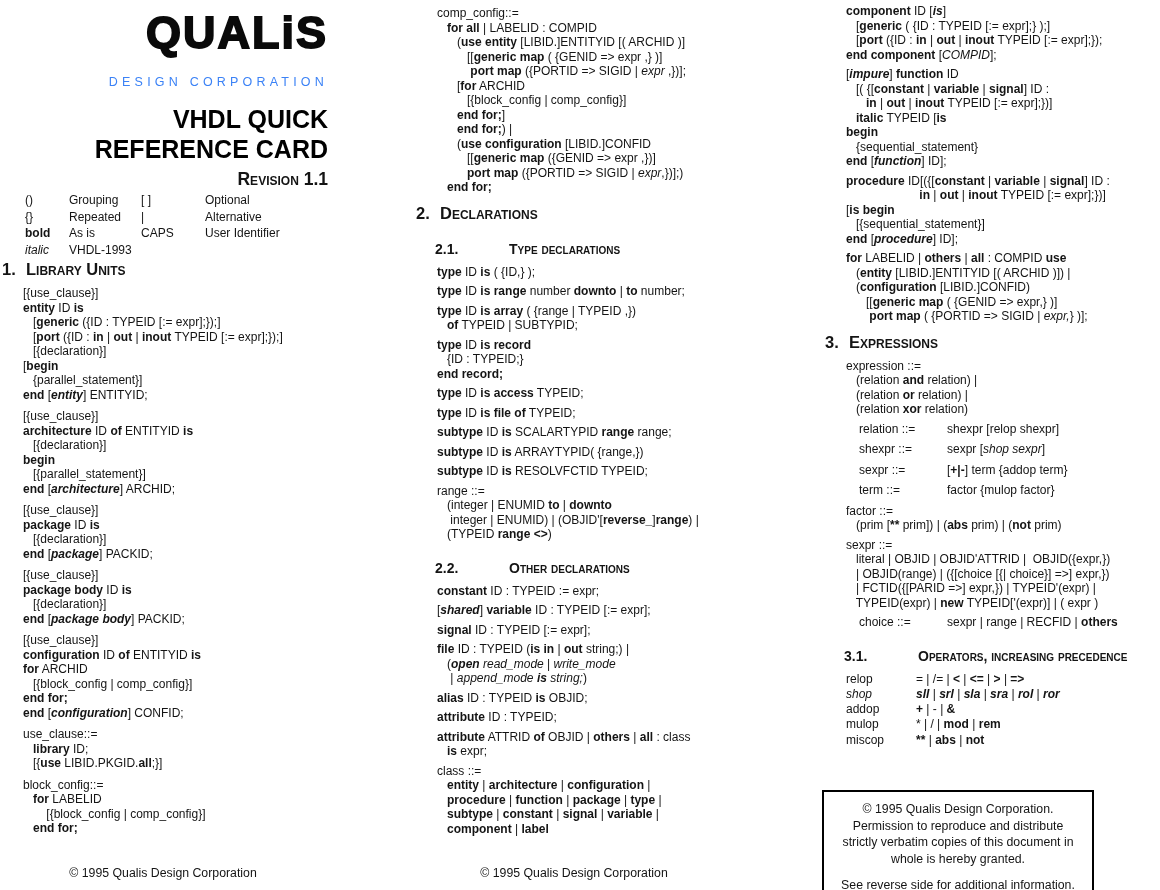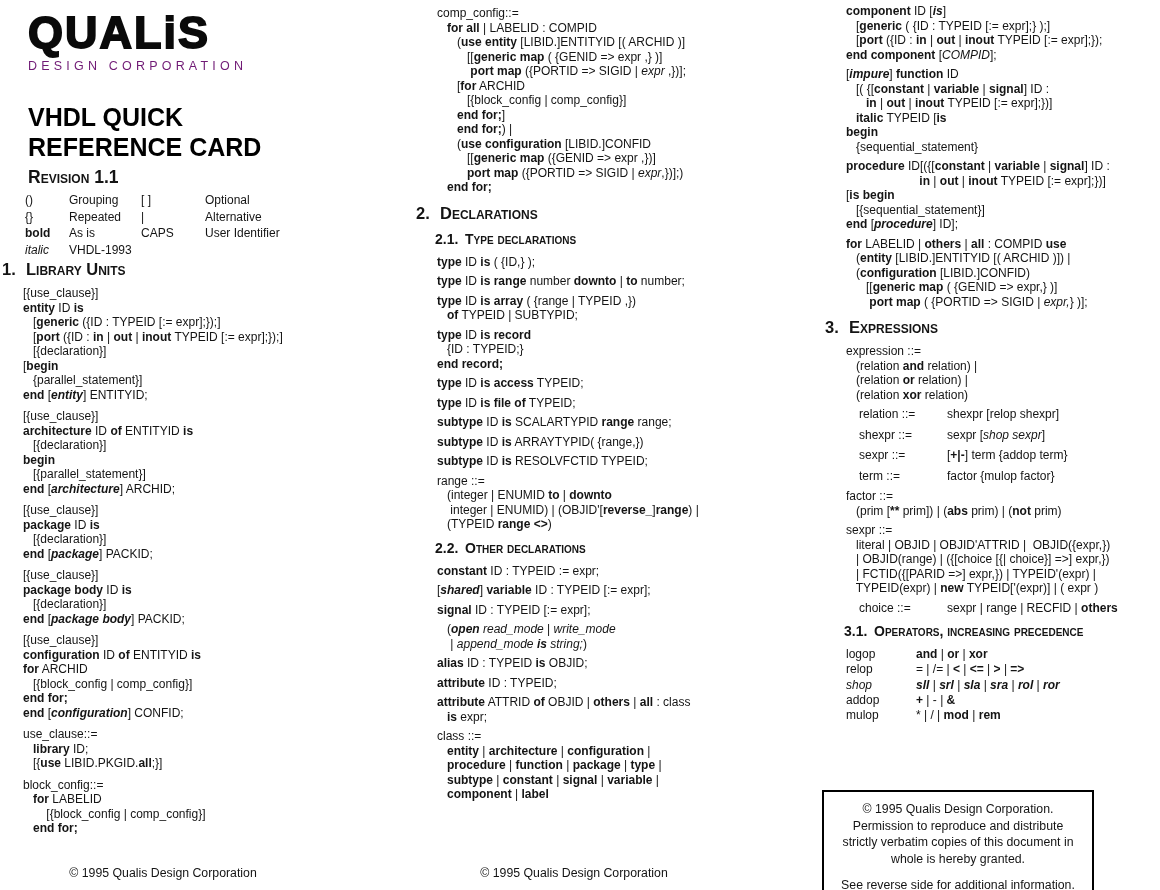--- a/index.html
+++ b/index.html
@@ -10,7 +10,7 @@
   }
   #page{position:absolute;inset:0;}
   
-  #header{position:absolute;left:28px;top:8px;width:300px;text-align:left;}
+  #header{position:absolute;left:28px;top:8px;width:300px;text-align:right;}
   #logo-text{
     font-size:45px;font-weight:bold;letter-spacing:2px;line-height:50px;
     -webkit-text-stroke:1.8px #0a0a0a;color:#0a0a0a;

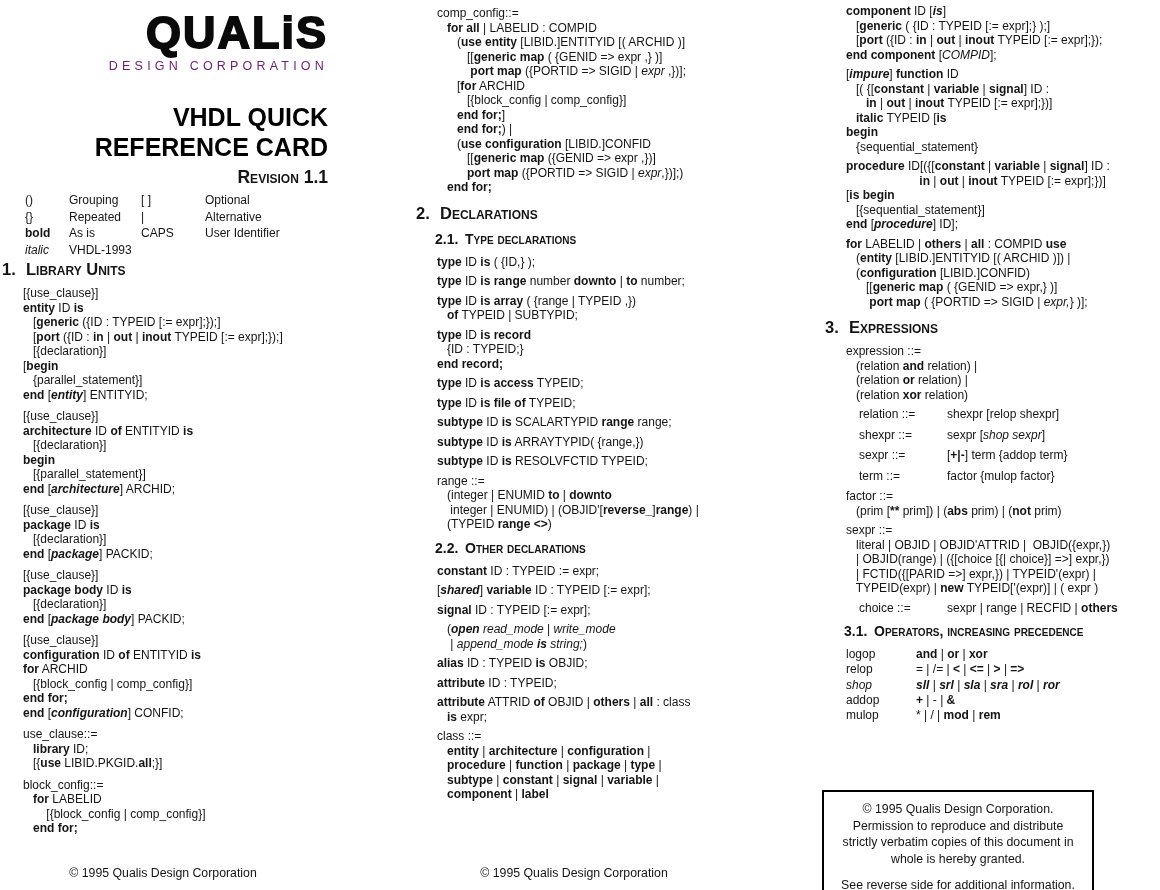--- a/index.html
+++ b/index.html
@@ -15,7 +15,7 @@
     font-size:45px;font-weight:bold;letter-spacing:2px;line-height:50px;
     -webkit-text-stroke:1.8px #0a0a0a;color:#0a0a0a;
   }
-  #logo-sub{font-size:12.5px;letter-spacing:4.2px;margin-top:1px;color:#701a75;}
+  #logo-sub{font-size:12.5px;letter-spacing:4.2px;margin-top:17px;color:#3b82f6;}
   #title{margin-top:29px;font-size:25px;font-weight:bold;line-height:30px;color:#000;}
   #revision{margin-top:5px;font-size:17.5px;font-weight:bold;font-variant:small-caps;}
   

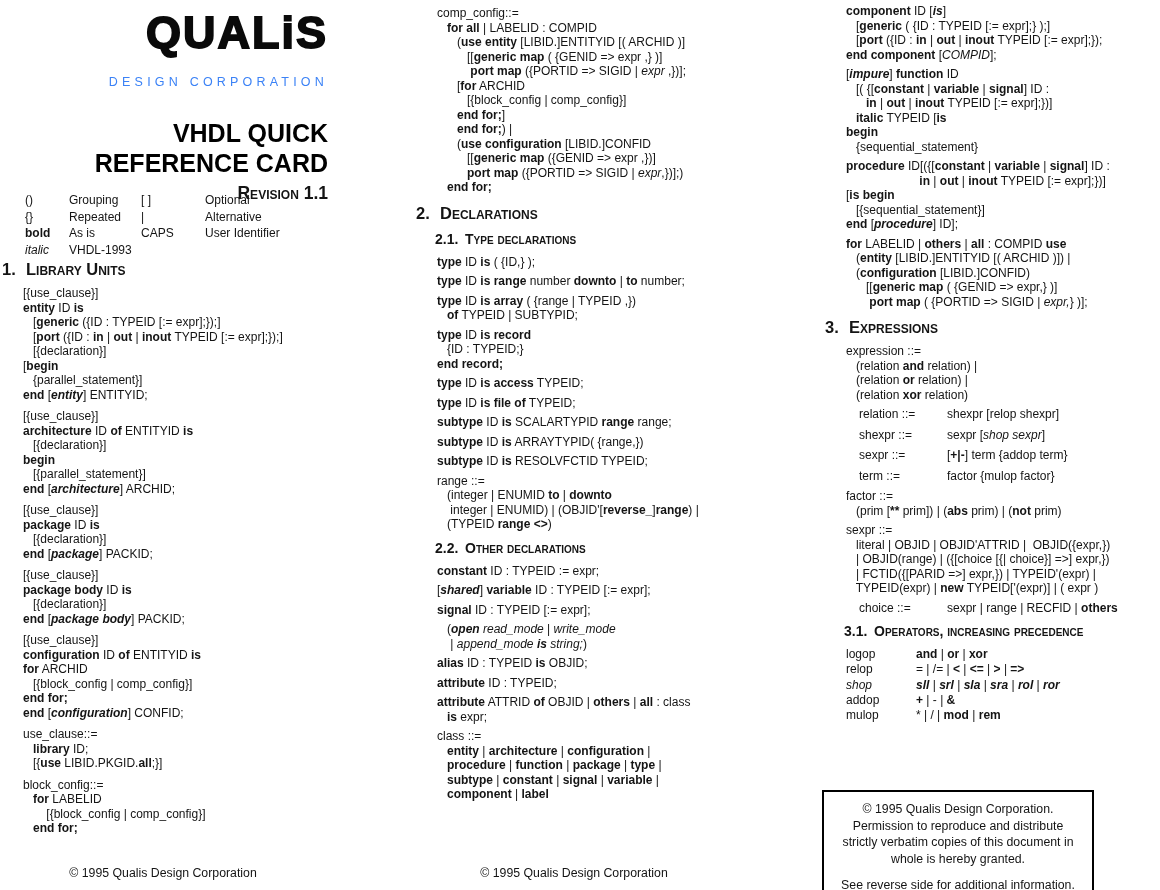--- a/index.html
+++ b/index.html
@@ -16,7 +16,7 @@
     -webkit-text-stroke:1.8px #0a0a0a;color:#0a0a0a;
   }
   #logo-sub{font-size:12.5px;letter-spacing:4.2px;margin-top:17px;color:#3b82f6;}
-  #title{margin-top:29px;font-size:25px;font-weight:bold;line-height:30px;color:#000;}
+  #title{margin-top:15px;font-size:25px;font-weight:bold;line-height:30px;color:#000;}
   #revision{margin-top:5px;font-size:17.5px;font-weight:bold;font-variant:small-caps;}
   
   #legend{position:absolute;left:25px;top:192px;width:330px;font-size:12px;}

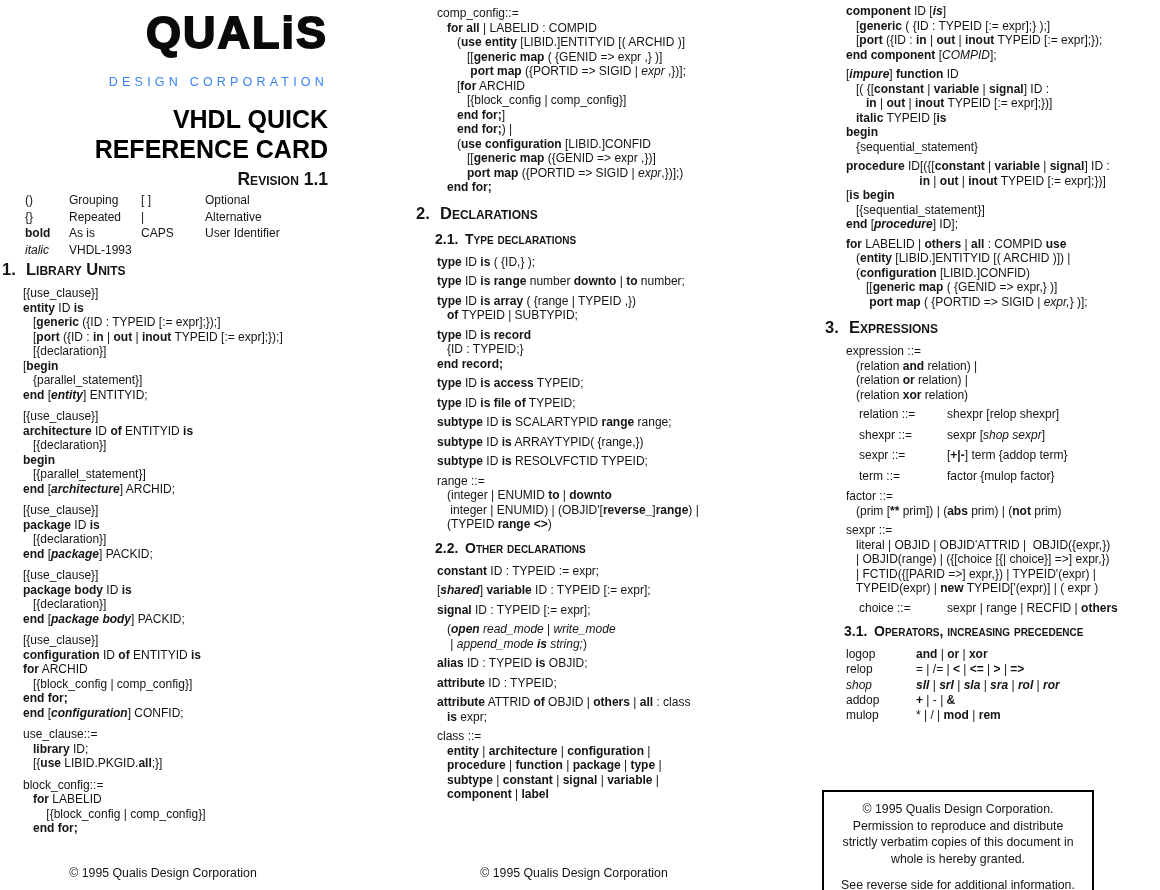--- a/index.html
+++ b/index.html
@@ -264,6 +264,7 @@
         <div class="cl">   <b>italic</b> TYPEID [<b>is</b></div>
         <div class="cl"><b>begin</b></div>
         <div class="cl">   {sequential_statement}</div>
+        <div class="cl"><b>end</b> [<b><i>function</i></b>] ID];</div>
       </div>
       <div class="codeblock">
         <div class="cl"><b>procedure</b> ID[({[<b>constant</b> | <b>variable</b> | <b>signal</b>] ID :</div>

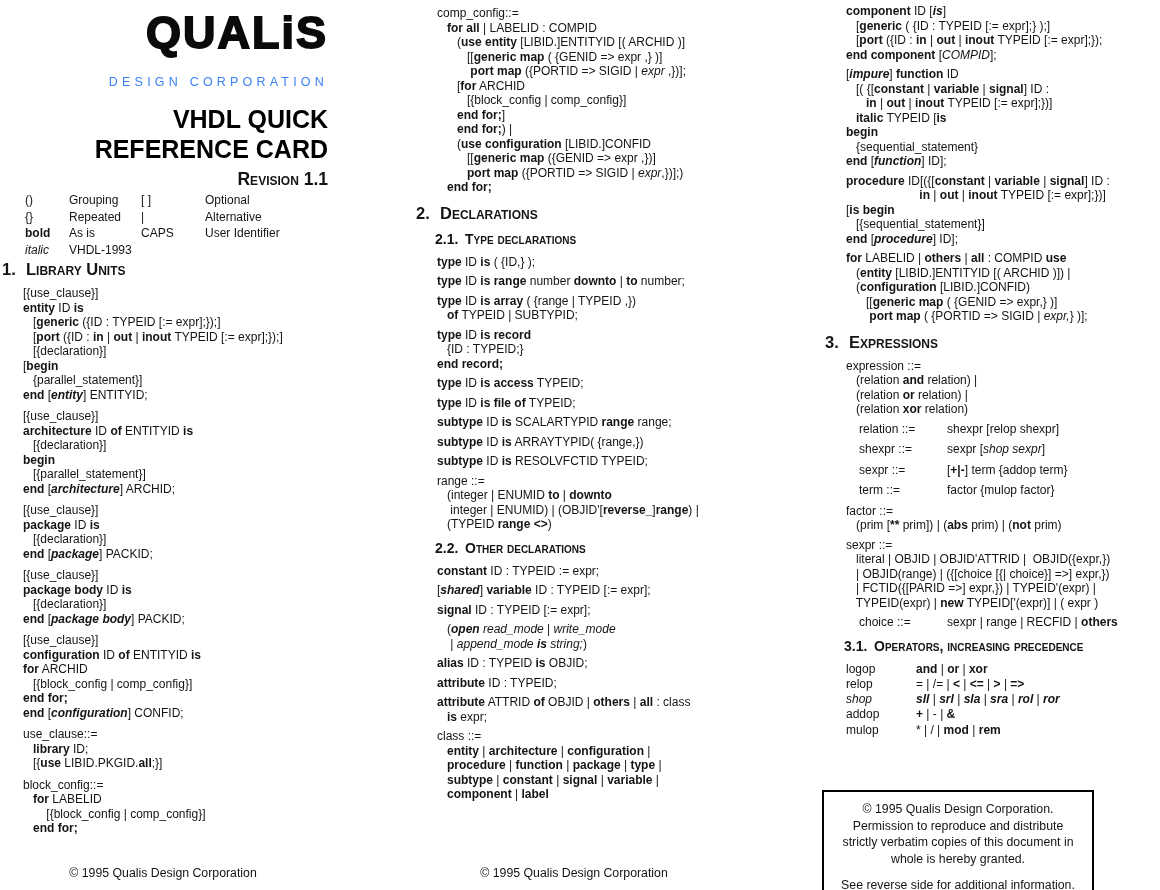--- a/index.html
+++ b/index.html
@@ -36,7 +36,7 @@
   .h1row{margin:9px 0 7px -21px;display:flex;font-size:16.5px;font-weight:bold;}
   #col1 .h1row{margin-top:0;}
   .h1row .hnum{width:24px;}
-  .h2row{margin:8px 0 8px -2px;display:flex;font-size:14px;font-weight:bold;}
+  .h2row{margin:18px 0 8px -2px;display:flex;font-size:14px;font-weight:bold;gap:44px;}
   .h2row .hnum{width:30px;}
   .htext{font-variant:small-caps;}
   .defrow{display:flex;line-height:14.5px;margin-bottom:6px;margin-left:13px;}

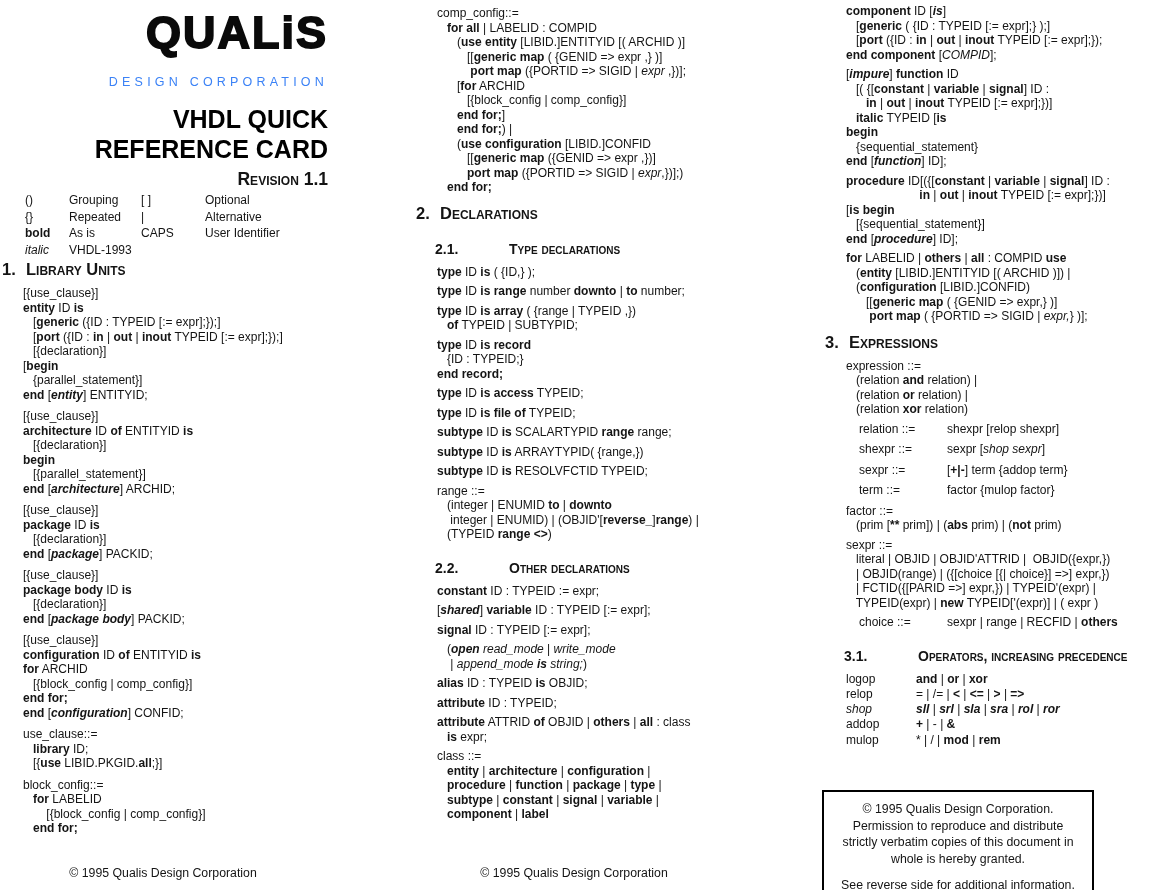--- a/index.html
+++ b/index.html
@@ -229,6 +229,7 @@
         <div class="cl"><b>signal</b> ID : TYPEID [:= expr];</div>
       </div>
       <div class="codeblock">
+        <div class="cl"><b>file</b> ID : TYPEID (<b>is in</b> | <b>out</b> string;) |</div>
         <div class="cl">   (<b><i>open</i></b> <i>read_mode</i> | <i>write_mode</i></div>
         <div class="cl">    | <i>append_mode</i> <b><i>is</i></b> <i>string;</i>)</div>
       </div>

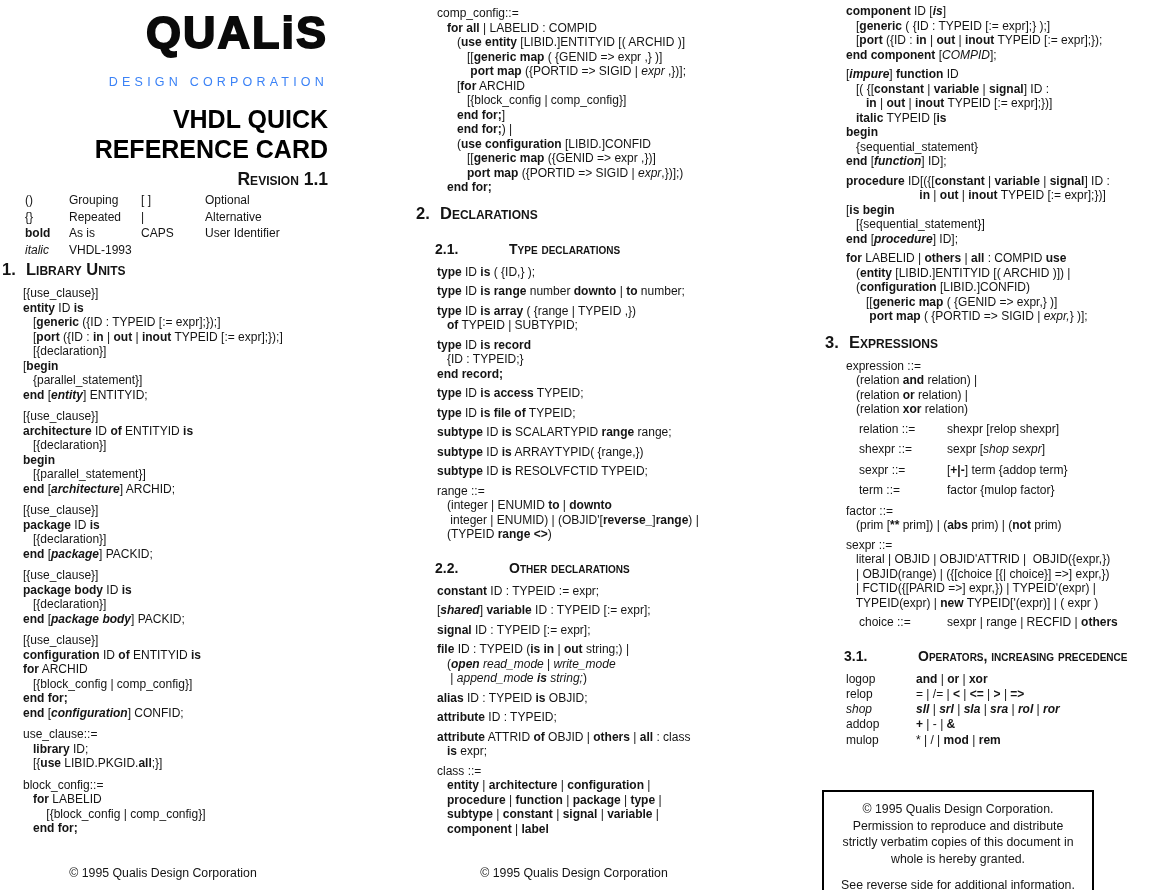--- a/index.html
+++ b/index.html
@@ -328,10 +328,6 @@
       </div>
       <div class="optable">
         <div class="oprow">
-          <span class="oplabel">logop</span>
-          <span class="opbody"><b>and</b> | <b>or</b> | <b>xor</b></span>
-        </div>
-        <div class="oprow">
           <span class="oplabel">relop</span>
           <span class="opbody">= | /= | <b>&lt;</b> | <b>&lt;=</b> | <b>&gt;</b> | <b>=&gt;</b></span>
         </div>

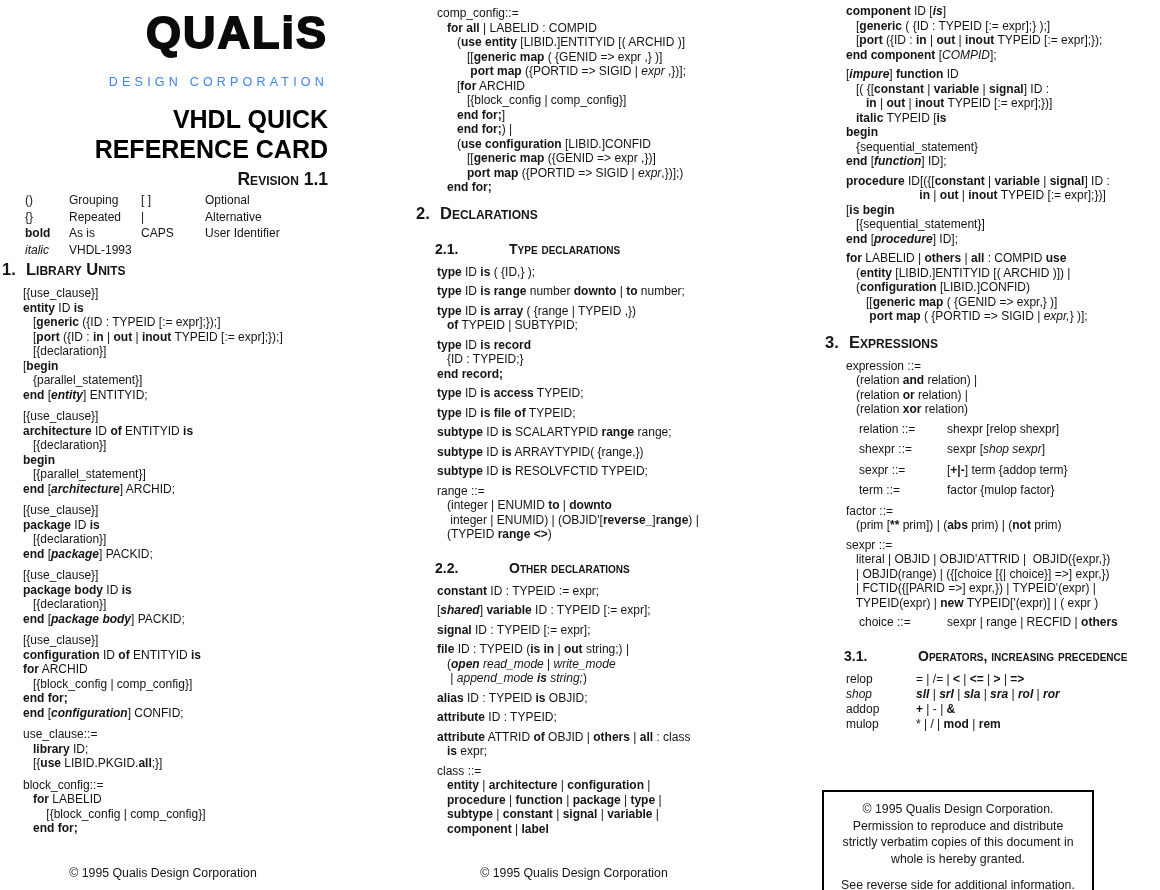--- a/index.html
+++ b/index.html
@@ -343,6 +343,10 @@
           <span class="oplabel">mulop</span>
           <span class="opbody">* | / | <b>mod</b> | <b>rem</b></span>
         </div>
+        <div class="oprow">
+          <span class="oplabel">miscop</span>
+          <span class="opbody"><b>**</b> | <b>abs</b> | <b>not</b></span>
+        </div>
       </div>
     </main>
 

